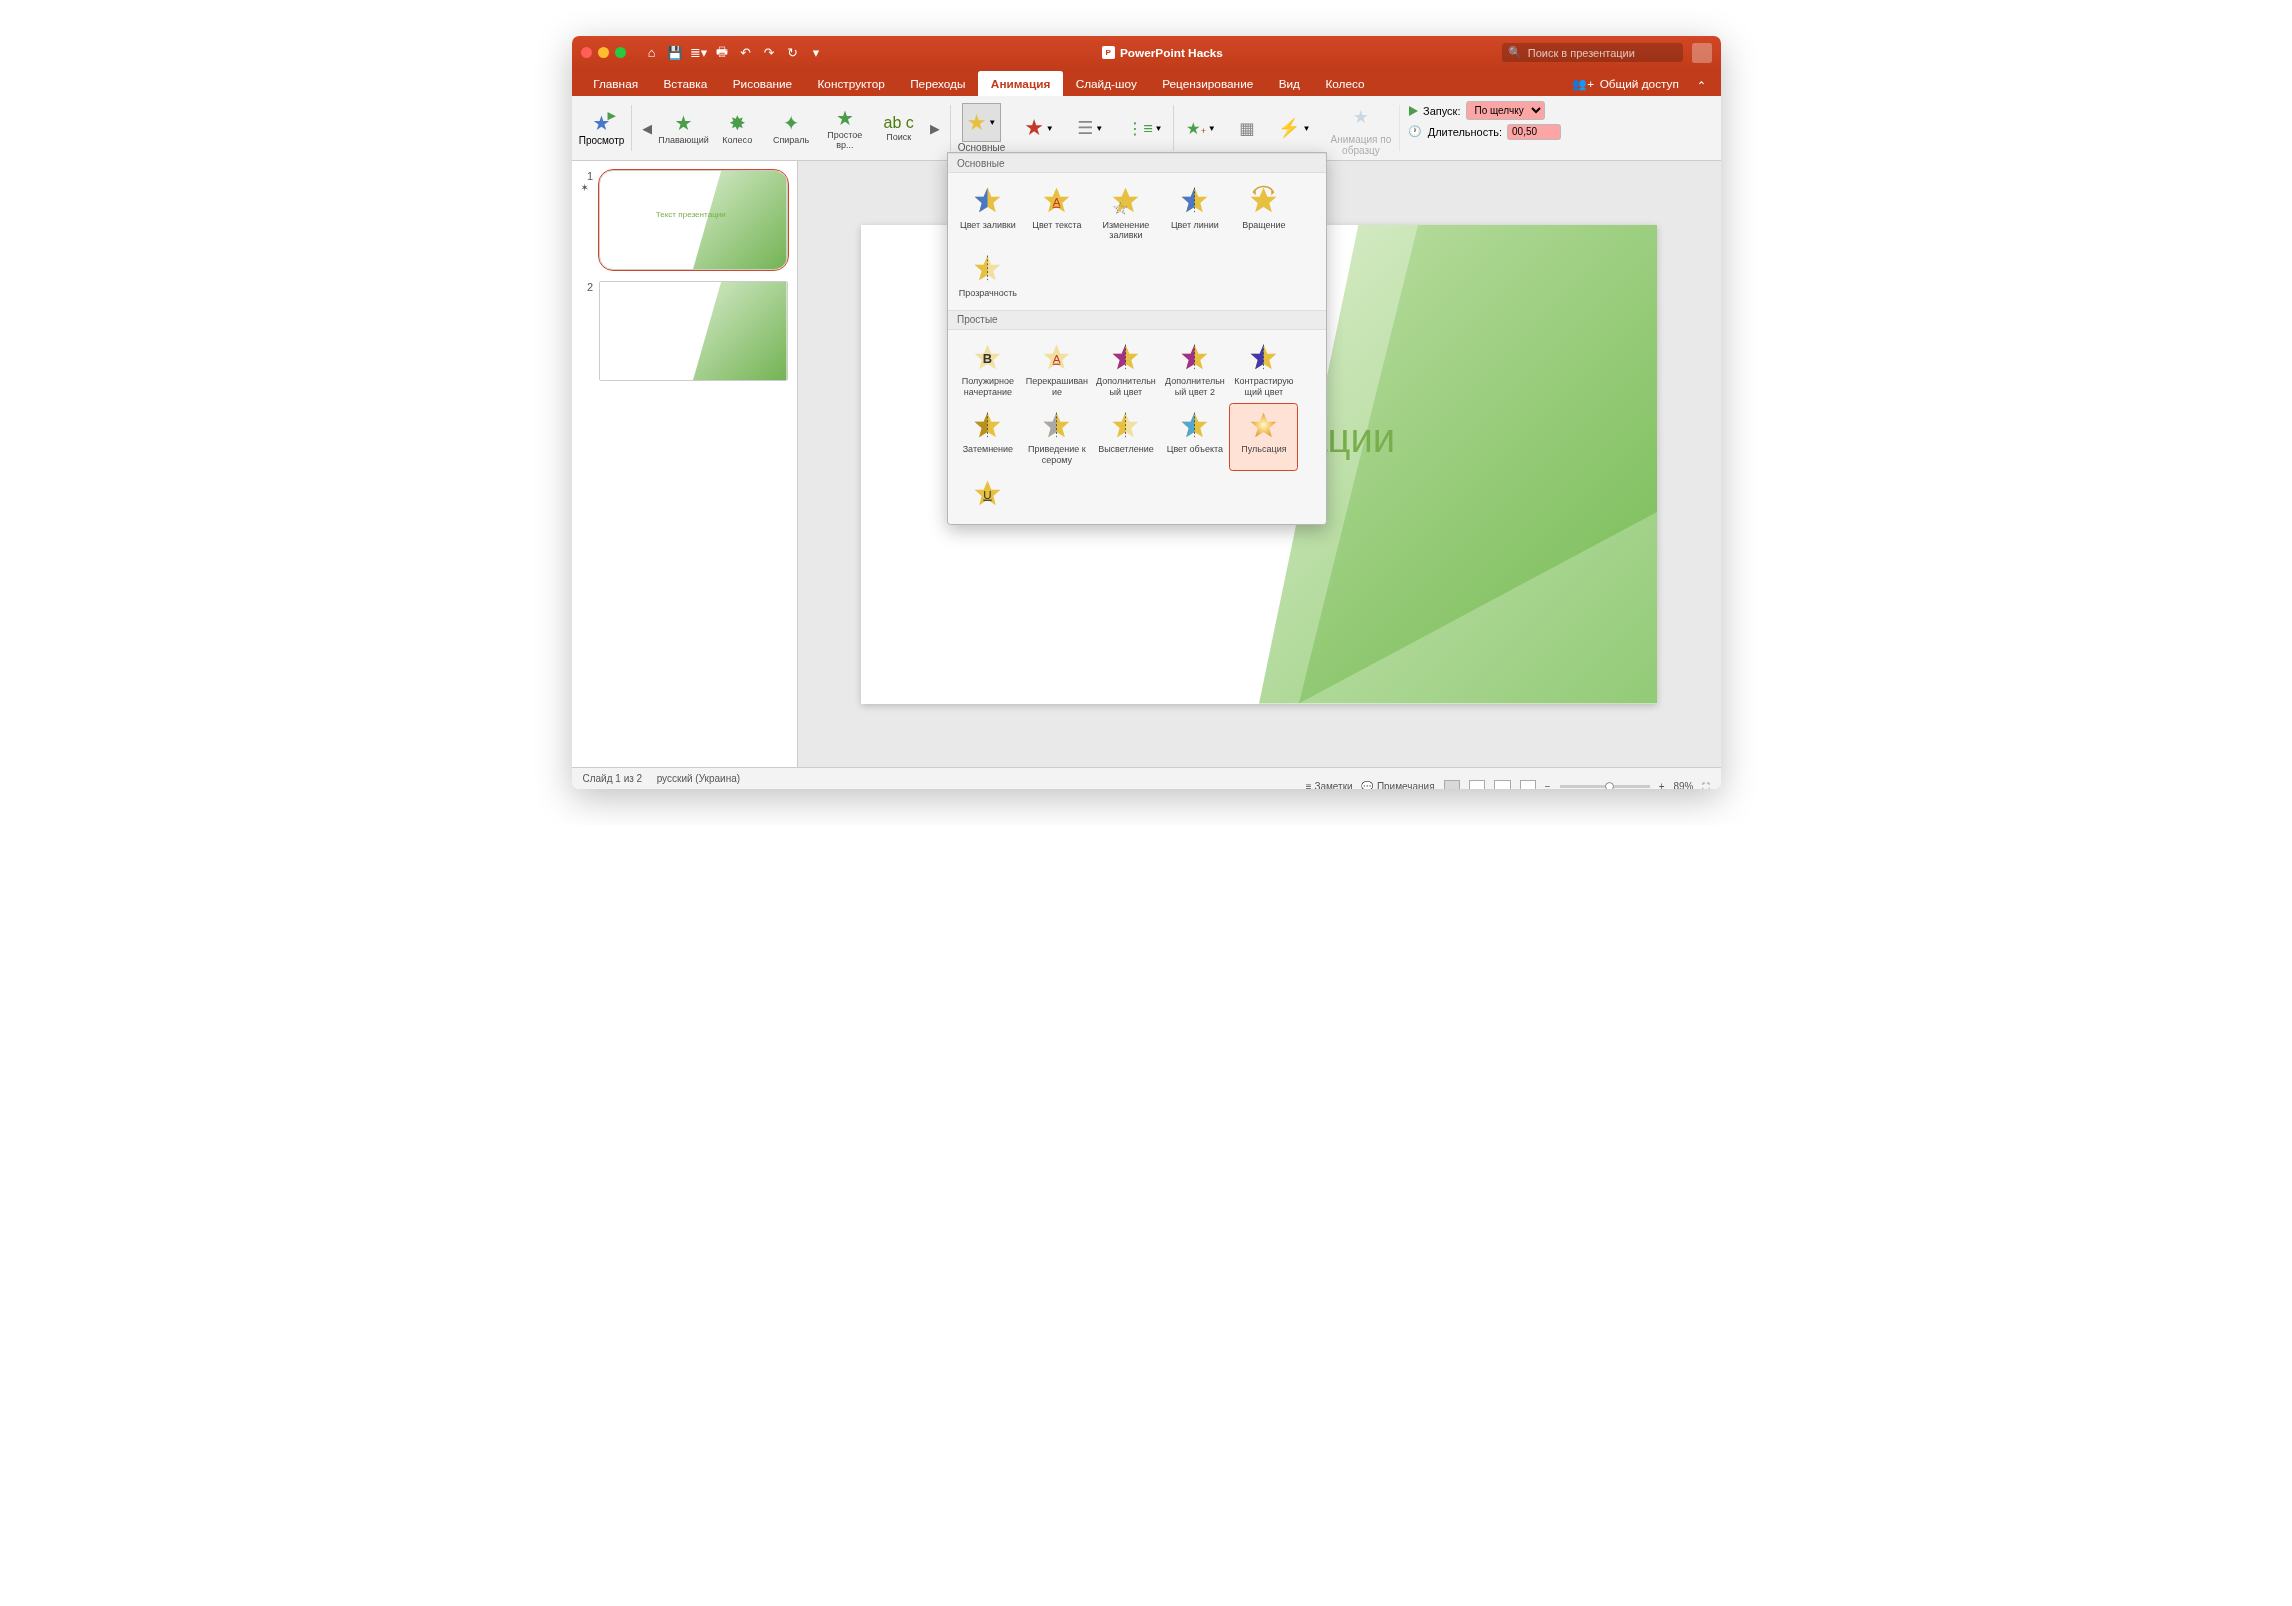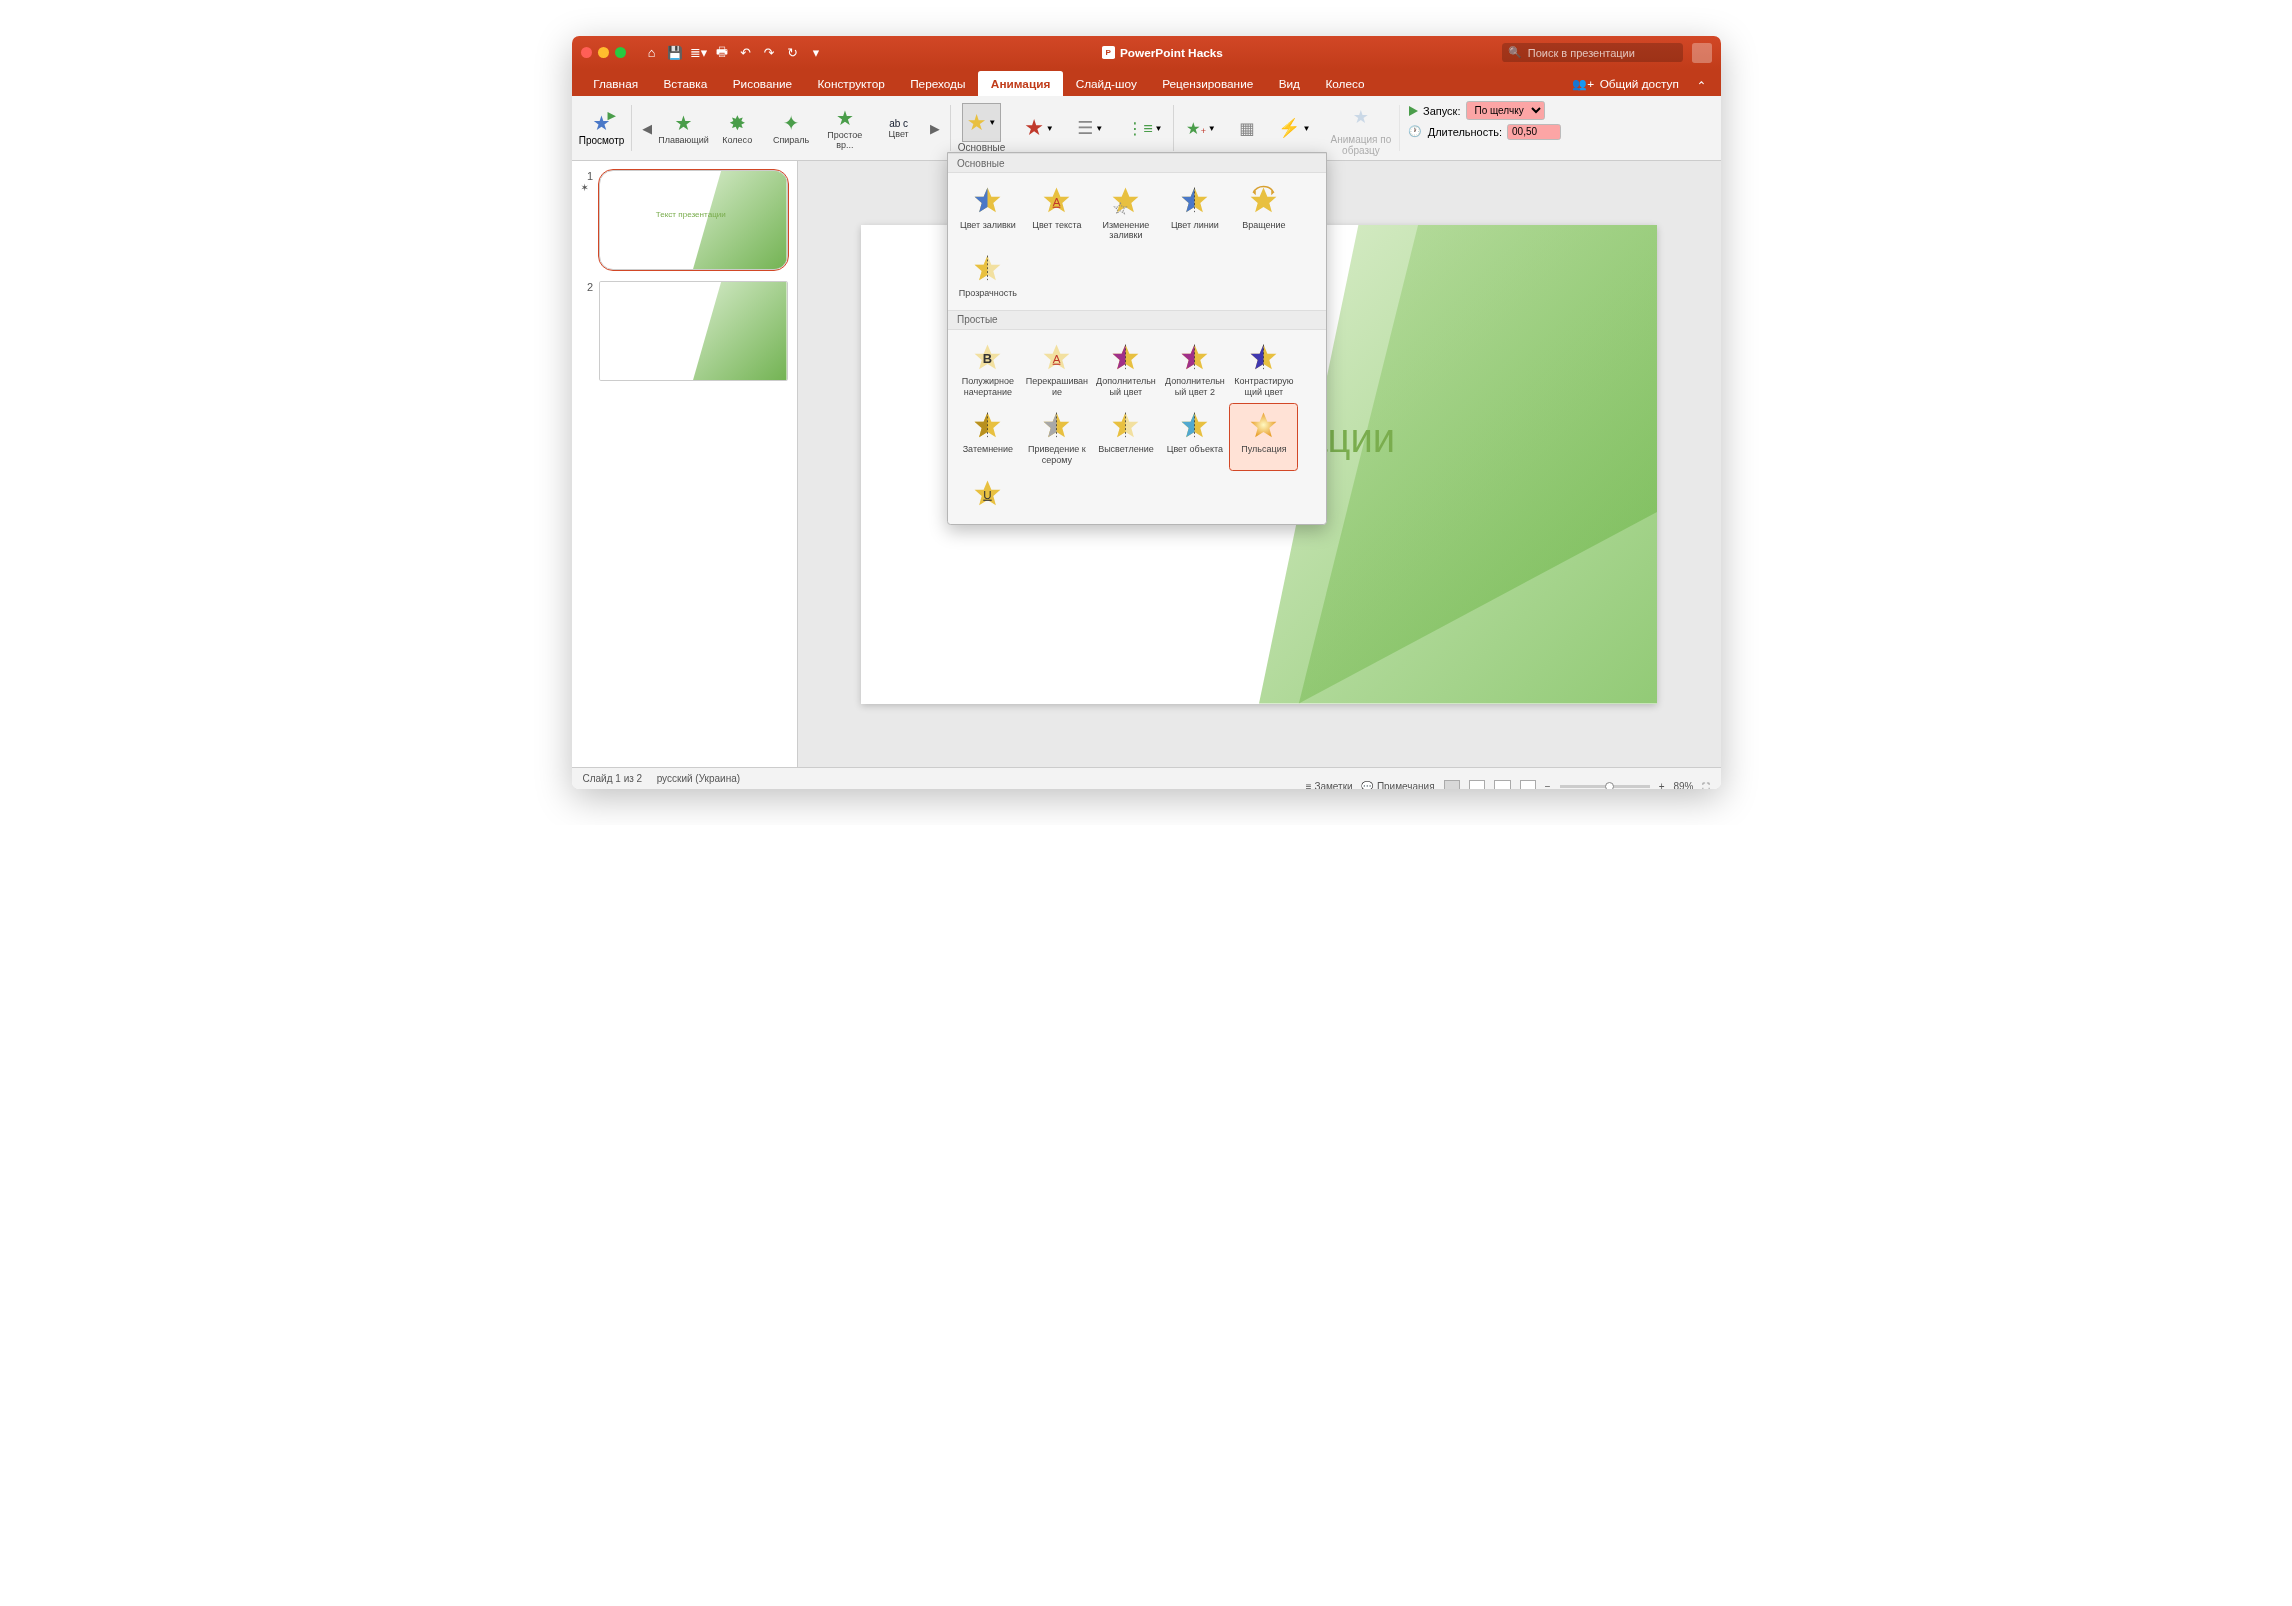--- a/index.html
+++ b/index.html
@@ -154,7 +154,7 @@
             <div>Простое вр...</div>
           </div>
         <div class="eff">
-            <div class="ic" style="font-size:10px;color:#0f172a">ab c</div>
+            <div class="ic" style="font-size:16px;color:#4d7c0f">ab c</div>
             <div>Цвет</div>
           </div>
         <span class="nav-ar">▶</span>

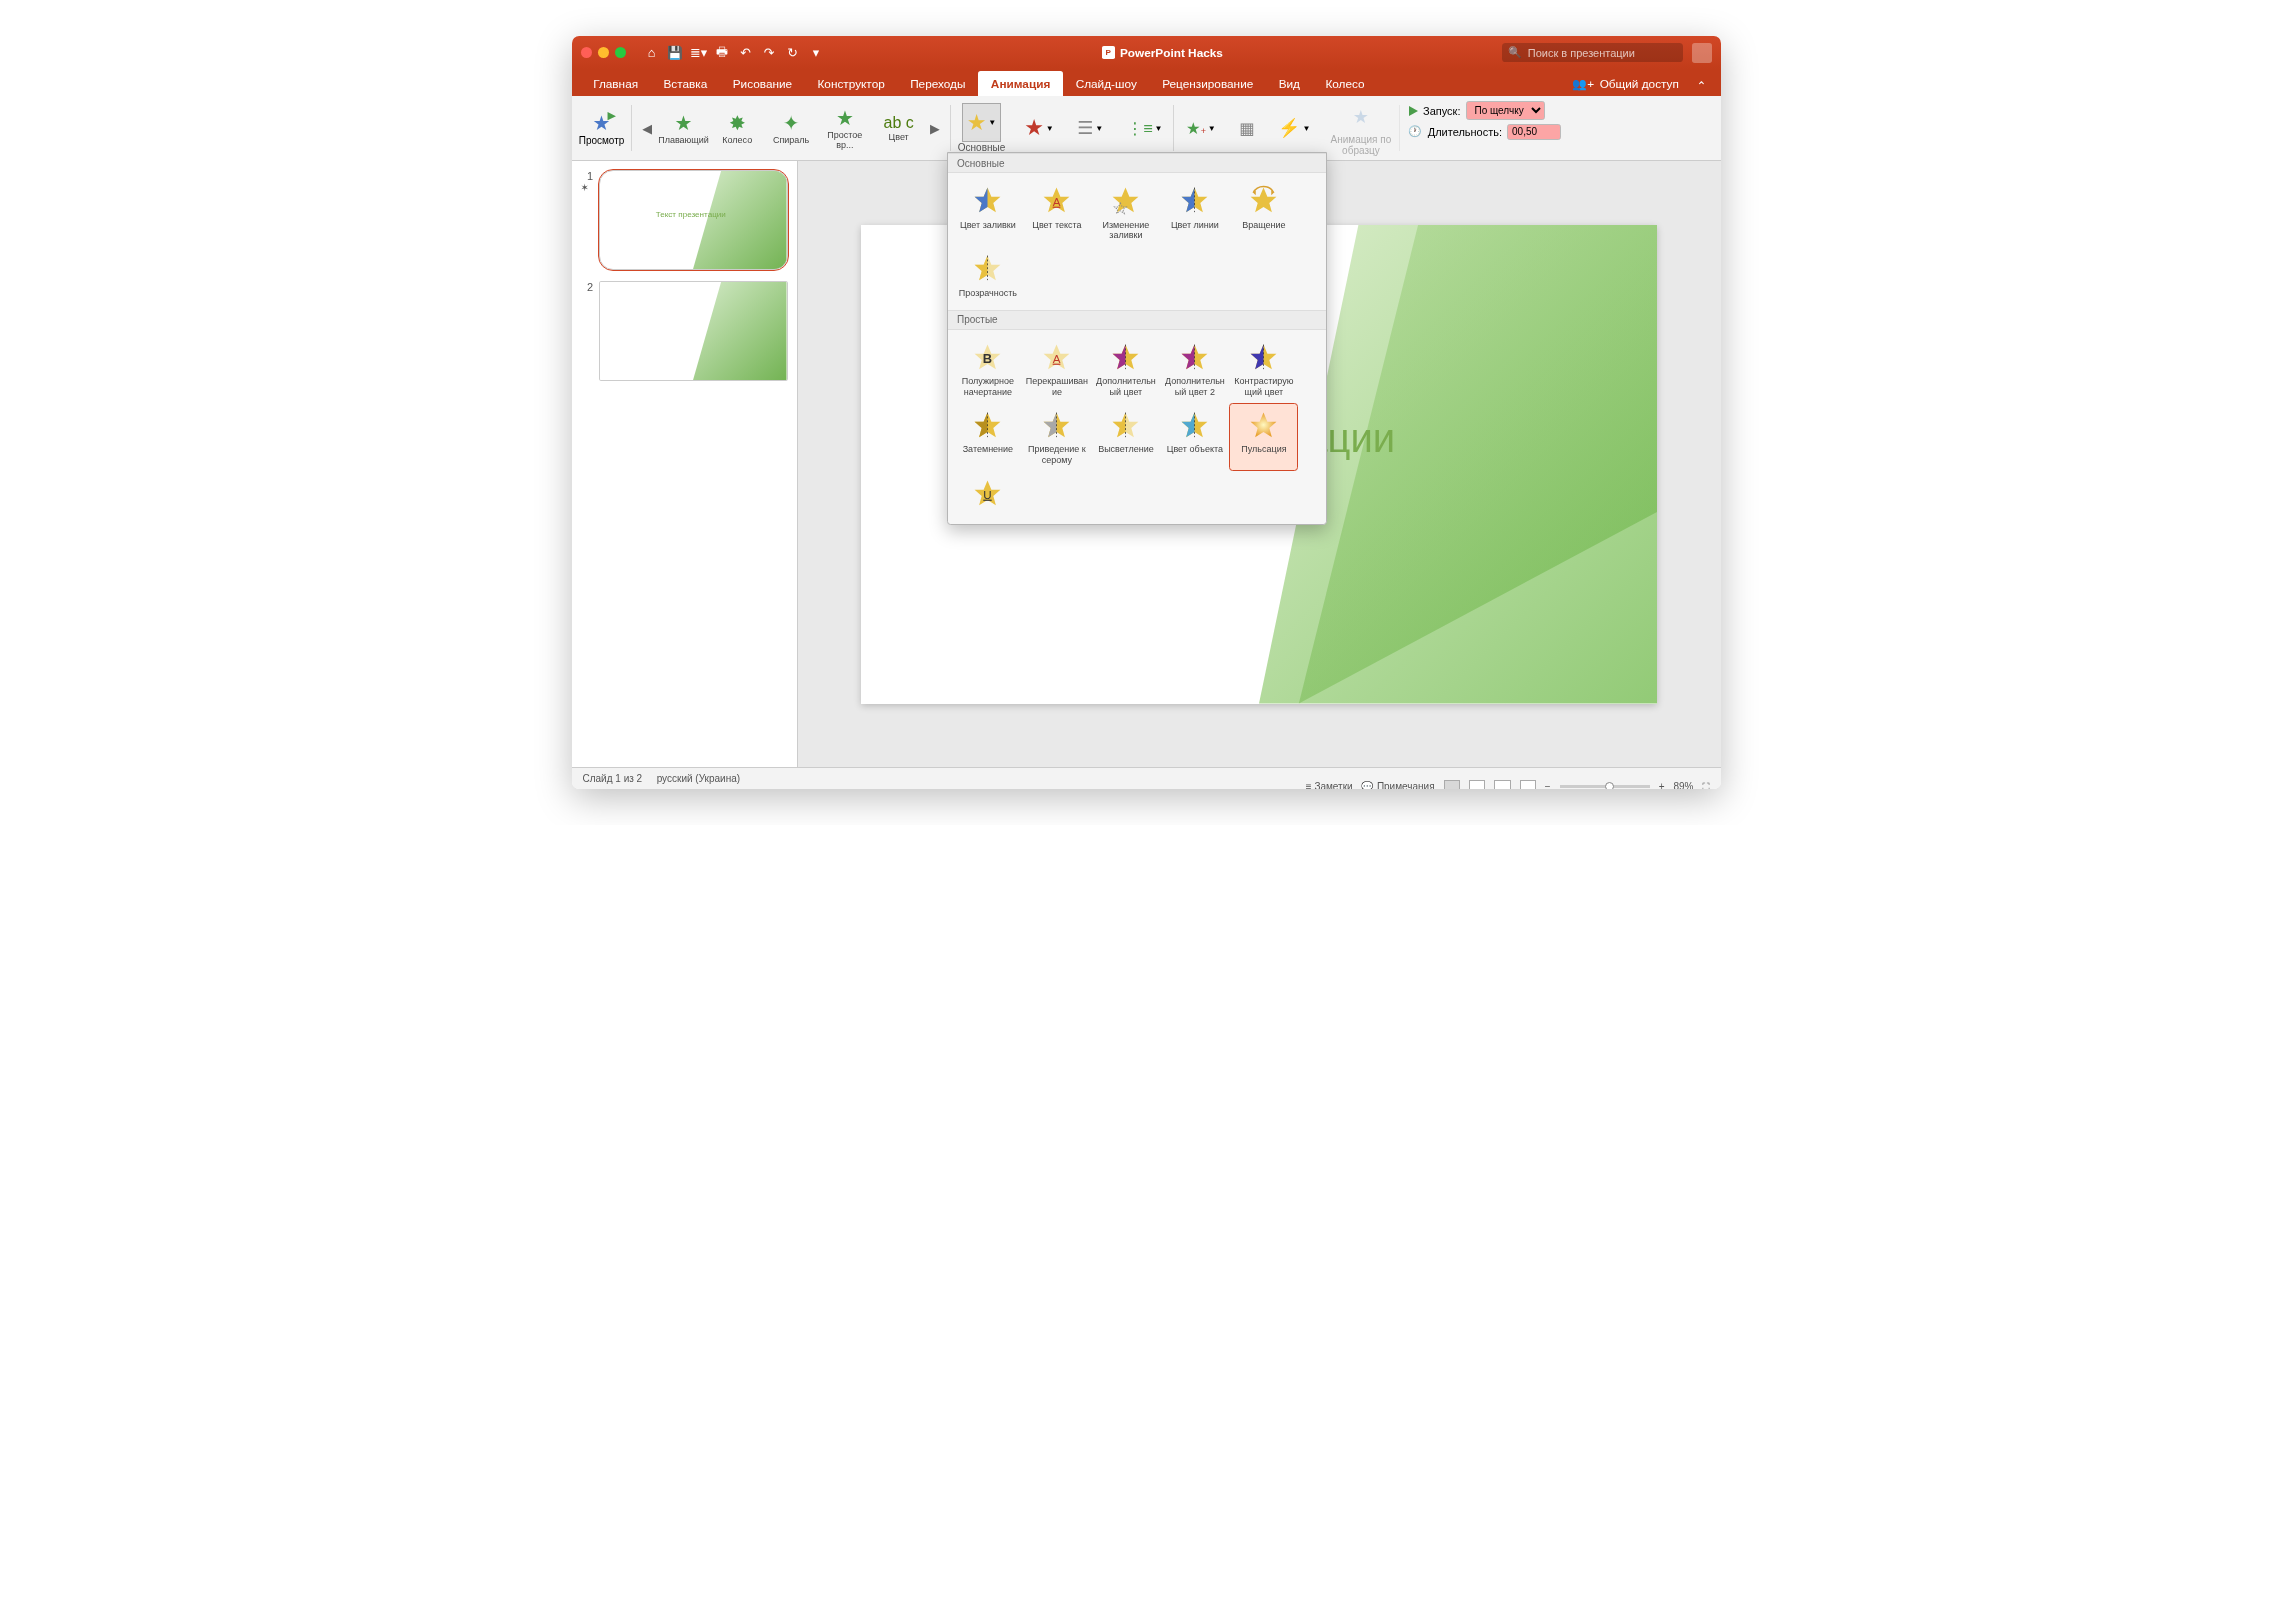--- a/index.html
+++ b/index.html
@@ -155,7 +155,7 @@
           </div>
         <div class="eff">
             <div class="ic" style="font-size:16px;color:#4d7c0f">ab c</div>
-            <div>Цвет</div>
+            <div>Поиск</div>
           </div>
         <span class="nav-ar">▶</span>
       </div>

